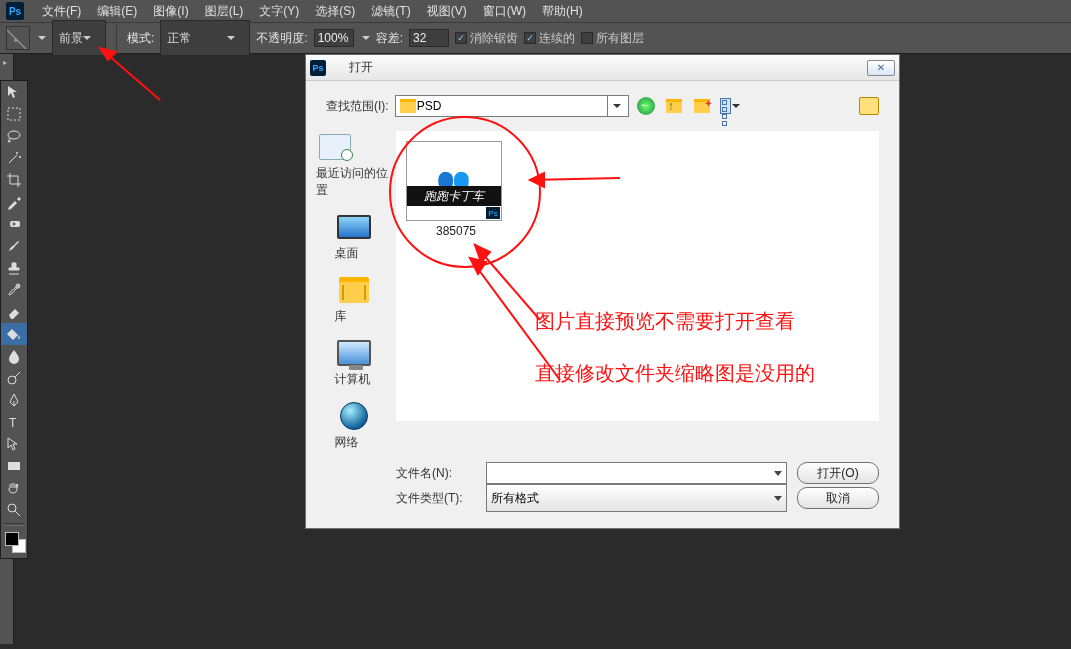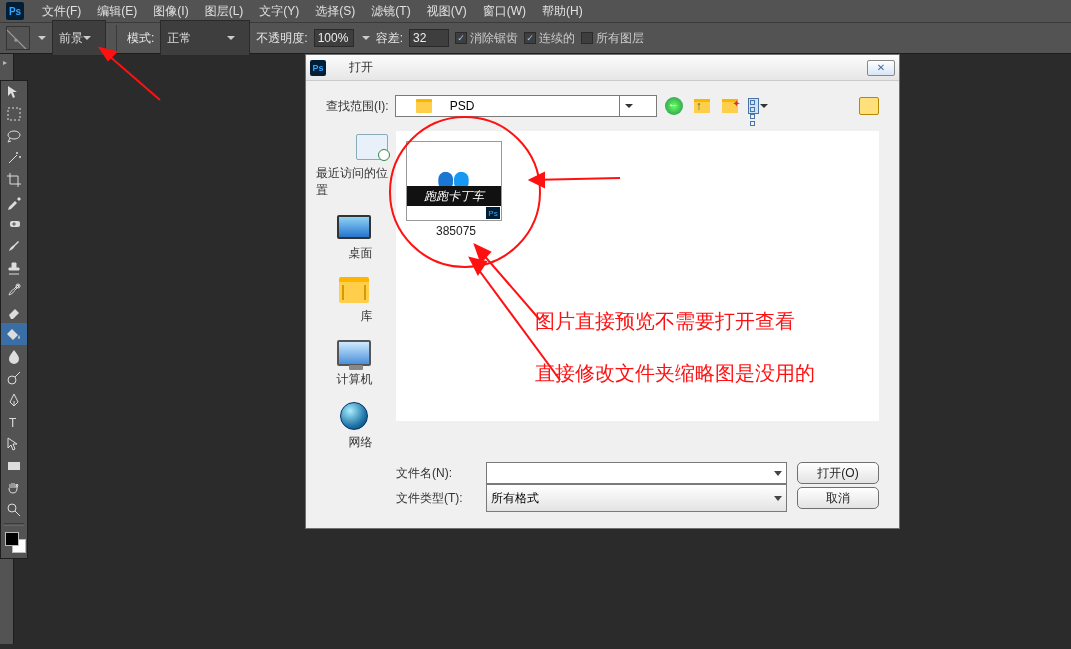--- a/index.html
+++ b/index.html
@@ -41,7 +41,7 @@
   .dlg-body{padding:14px 20px;position:relative;height:calc(100% - 26px)}
   .lookin-row{display:flex;align-items:center;gap:6px;margin-bottom:8px}
   .lookin-label{color:#333}
-  .lookin-select{flex:none;width:262px;height:22px;border:1px solid #7a7a7a;background:#fff;display:flex;align-items:center;padding:0 20px;gap:18px}
+  .lookin-select{flex:none;width:234px;height:22px;border:1px solid #7a7a7a;background:#fff;display:flex;align-items:center;padding:0 4px;gap:1px}
   .folder-ic{width:16px;height:14px;background:#ffcf4b;border-radius:1px;position:relative;border-top:3px solid #ffb400}
   .lookin-dd{margin-left:auto;width:17px;height:22px;border-left:1px solid #7a7a7a;display:flex;align-items:center;justify-content:center}
   .nav-ic{width:22px;height:22px;border:1px solid transparent;border-radius:2px;display:flex;align-items:center;justify-content:center;cursor:pointer}

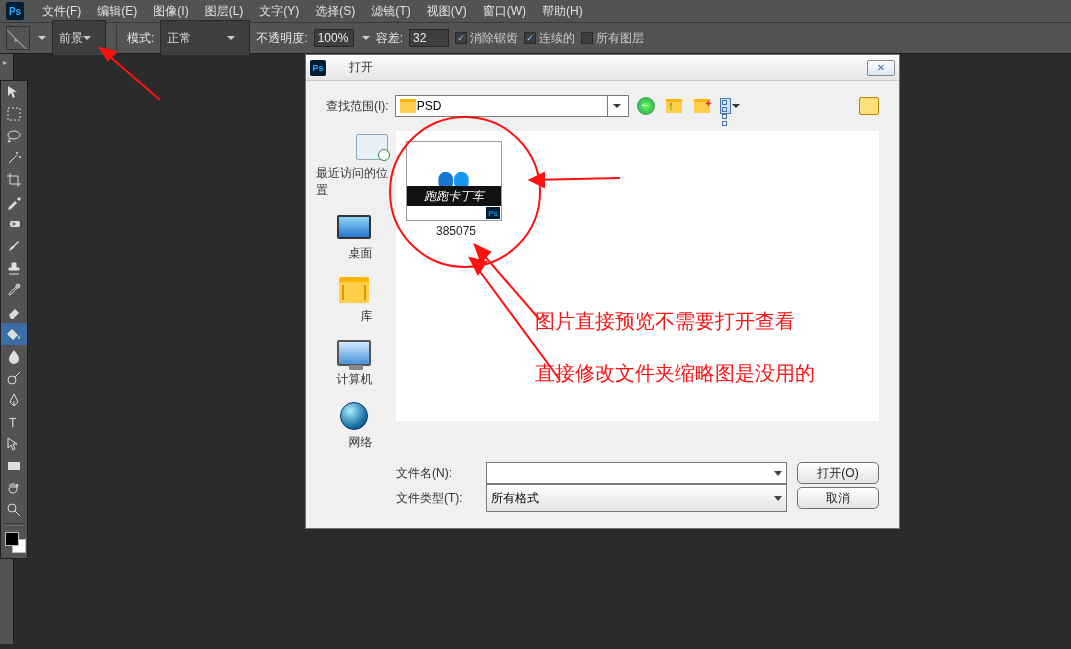--- a/index.html
+++ b/index.html
@@ -55,7 +55,7 @@
   .ic-view span{width:5px;height:5px;border:1px solid #4a74a8;margin:1px}
   .ic-ex{margin-left:auto;width:20px;height:18px;border:1px solid #b58a00;background:#ffe07a;border-radius:2px}
   .places{position:absolute;left:10px;top:50px;width:75px;display:flex;flex-direction:column;align-items:center;gap:12px}
-  .place{display:flex;flex-direction:column;align-items:flex-end;gap:2px;color:#333;cursor:pointer}
+  .place{display:flex;flex-direction:column;align-items:flex-start;gap:2px;color:#333;cursor:pointer}
   .place-ic{width:38px;height:32px;display:flex;align-items:center;justify-content:center}
   .ic-recent{width:32px;height:26px;background:#e8f0fa;border:1px solid #8ab;border-radius:2px;position:relative}
   .ic-recent::after{content:"";position:absolute;right:-3px;bottom:-2px;width:10px;height:10px;border:1px solid #384;border-radius:50%;background:#fff}

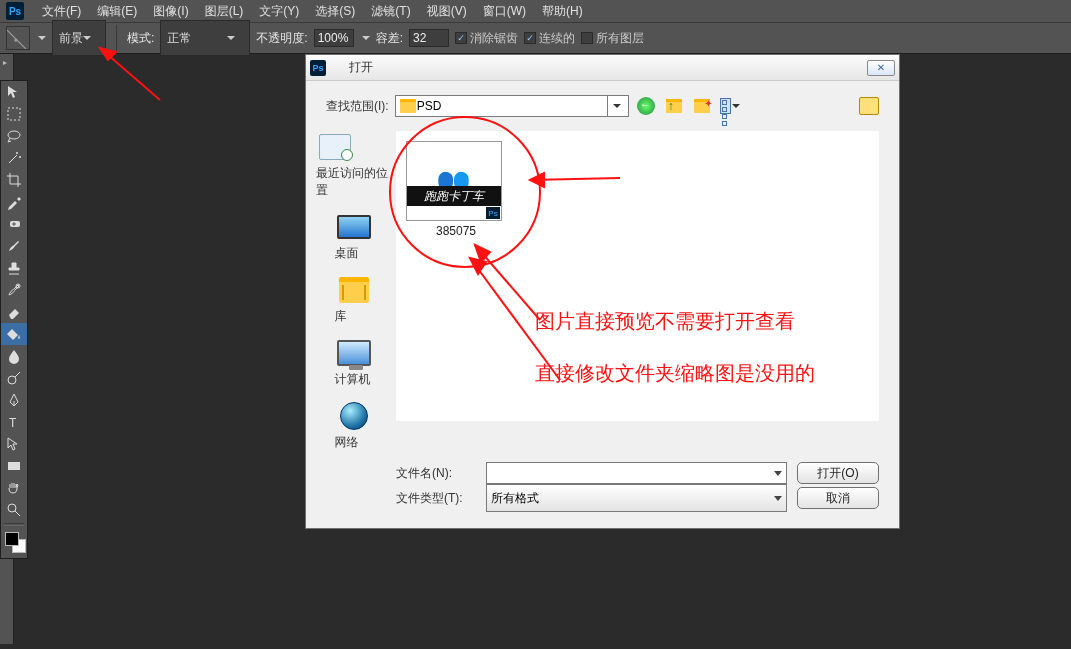--- a/index.html
+++ b/index.html
@@ -78,7 +78,7 @@
   .btm-input{flex:1;height:22px;border:1px solid #7a7a7a;background:#fff;padding:0 4px;display:flex;align-items:center}
   .btm-select{flex:1;height:28px;border:1px solid #7a7a7a;background:linear-gradient(#fff,#e3e3e3);padding:0 4px;display:flex;align-items:center}
   .btm-select .dd{margin-left:auto;width:0;height:0;border-left:4px solid transparent;border-right:4px solid transparent;border-top:5px solid #444}
-  .btm-btn{width:82px;height:22px;border:1px solid #707070;border-radius:5px;background:linear-gradient(#fff,#e3e3e3);color:#222;display:flex;align-items:center;justify-content:center;cursor:pointer}
+  .btm-btn{width:82px;height:22px;border:1px solid #707070;border-radius:10px;background:linear-gradient(#fff,#e3e3e3);color:#222;display:flex;align-items:center;justify-content:center;cursor:pointer}
   
   .anno{position:absolute;inset:0;pointer-events:none}
   .anno text{font-size:20px;fill:#f11;font-family:"Microsoft YaHei",sans-serif}

